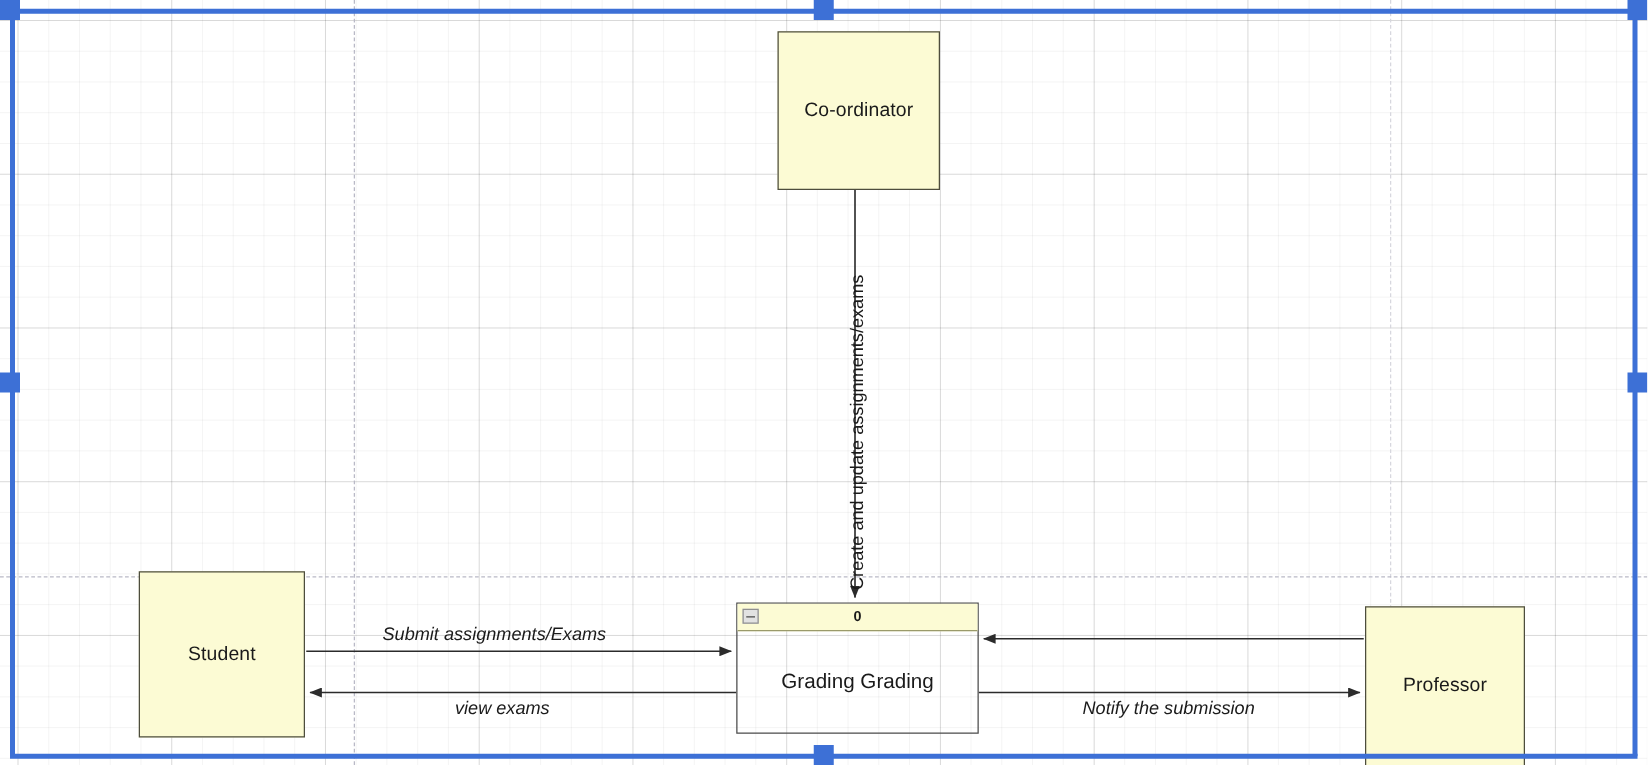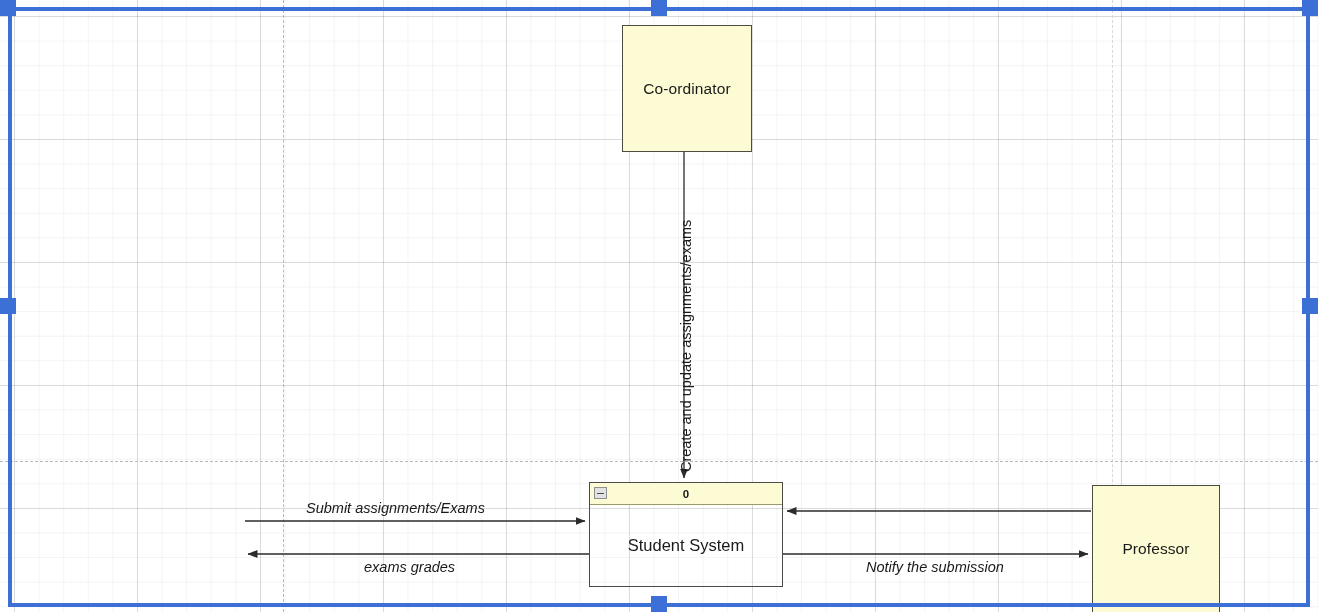--- a/index.html
+++ b/index.html
@@ -180,6 +180,9 @@
     <span>Co-ordinator</span>
   </div>
 
+  <div class="node" style="left:111px; top:457px; width:133px; height:133px;">
+    <span>Student</span>
+  </div>
 
   <div class="node" style="left:1092px; top:485px; width:128px; height:128px;">
     <span>Professor</span>

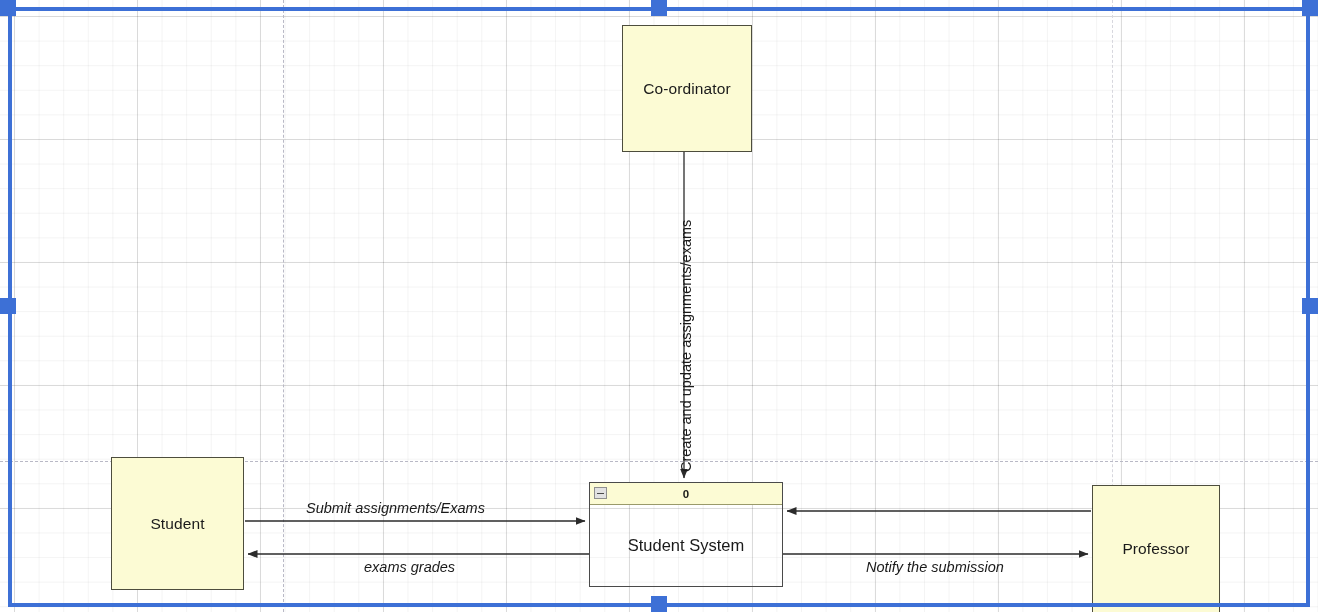--- a/index.html
+++ b/index.html
@@ -194,7 +194,7 @@
       <span>0</span>
     </div>
     <div class="system-body">
-      <span>Student System</span>
+      <span>Grading Grading</span>
     </div>
   </div>
 

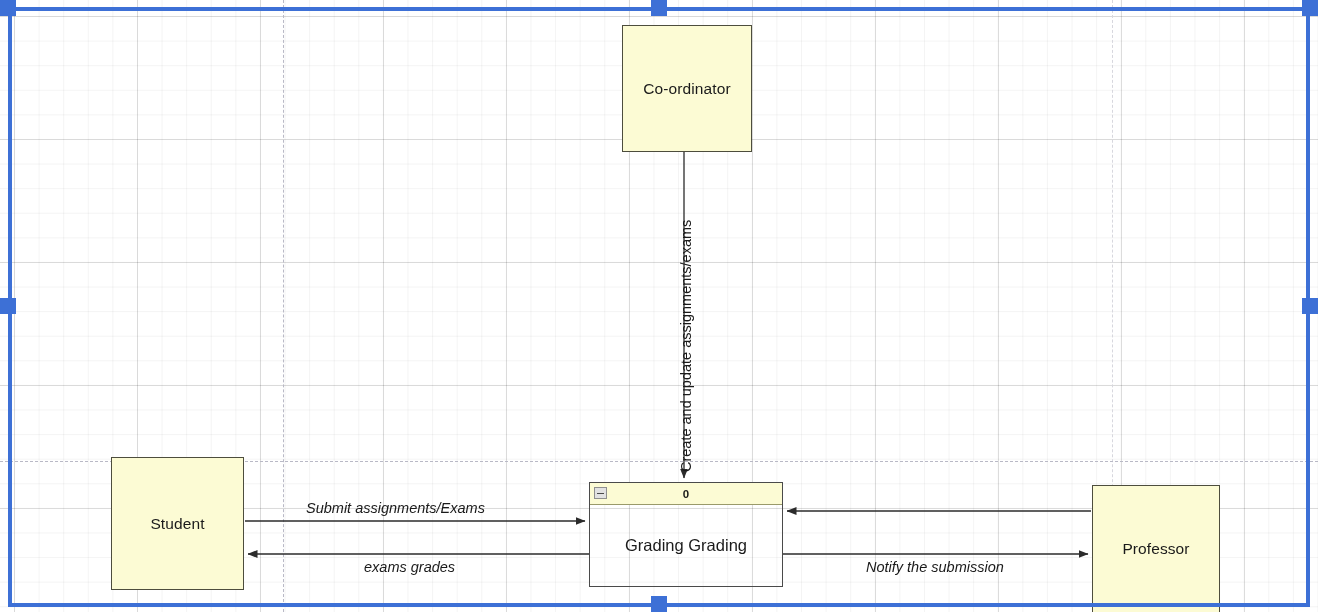--- a/index.html
+++ b/index.html
@@ -202,7 +202,7 @@
 
   <div class="edge-label" style="left:306px; top:500px;">Submit assignments/Exams</div>
 
-  <div class="edge-label" style="left:364px; top:559px;">exams grades</div>
+  <div class="edge-label" style="left:364px; top:559px;">view exams</div>
 
 
   <div class="edge-label" style="left:866px; top:559px;">Notify the submission</div>

